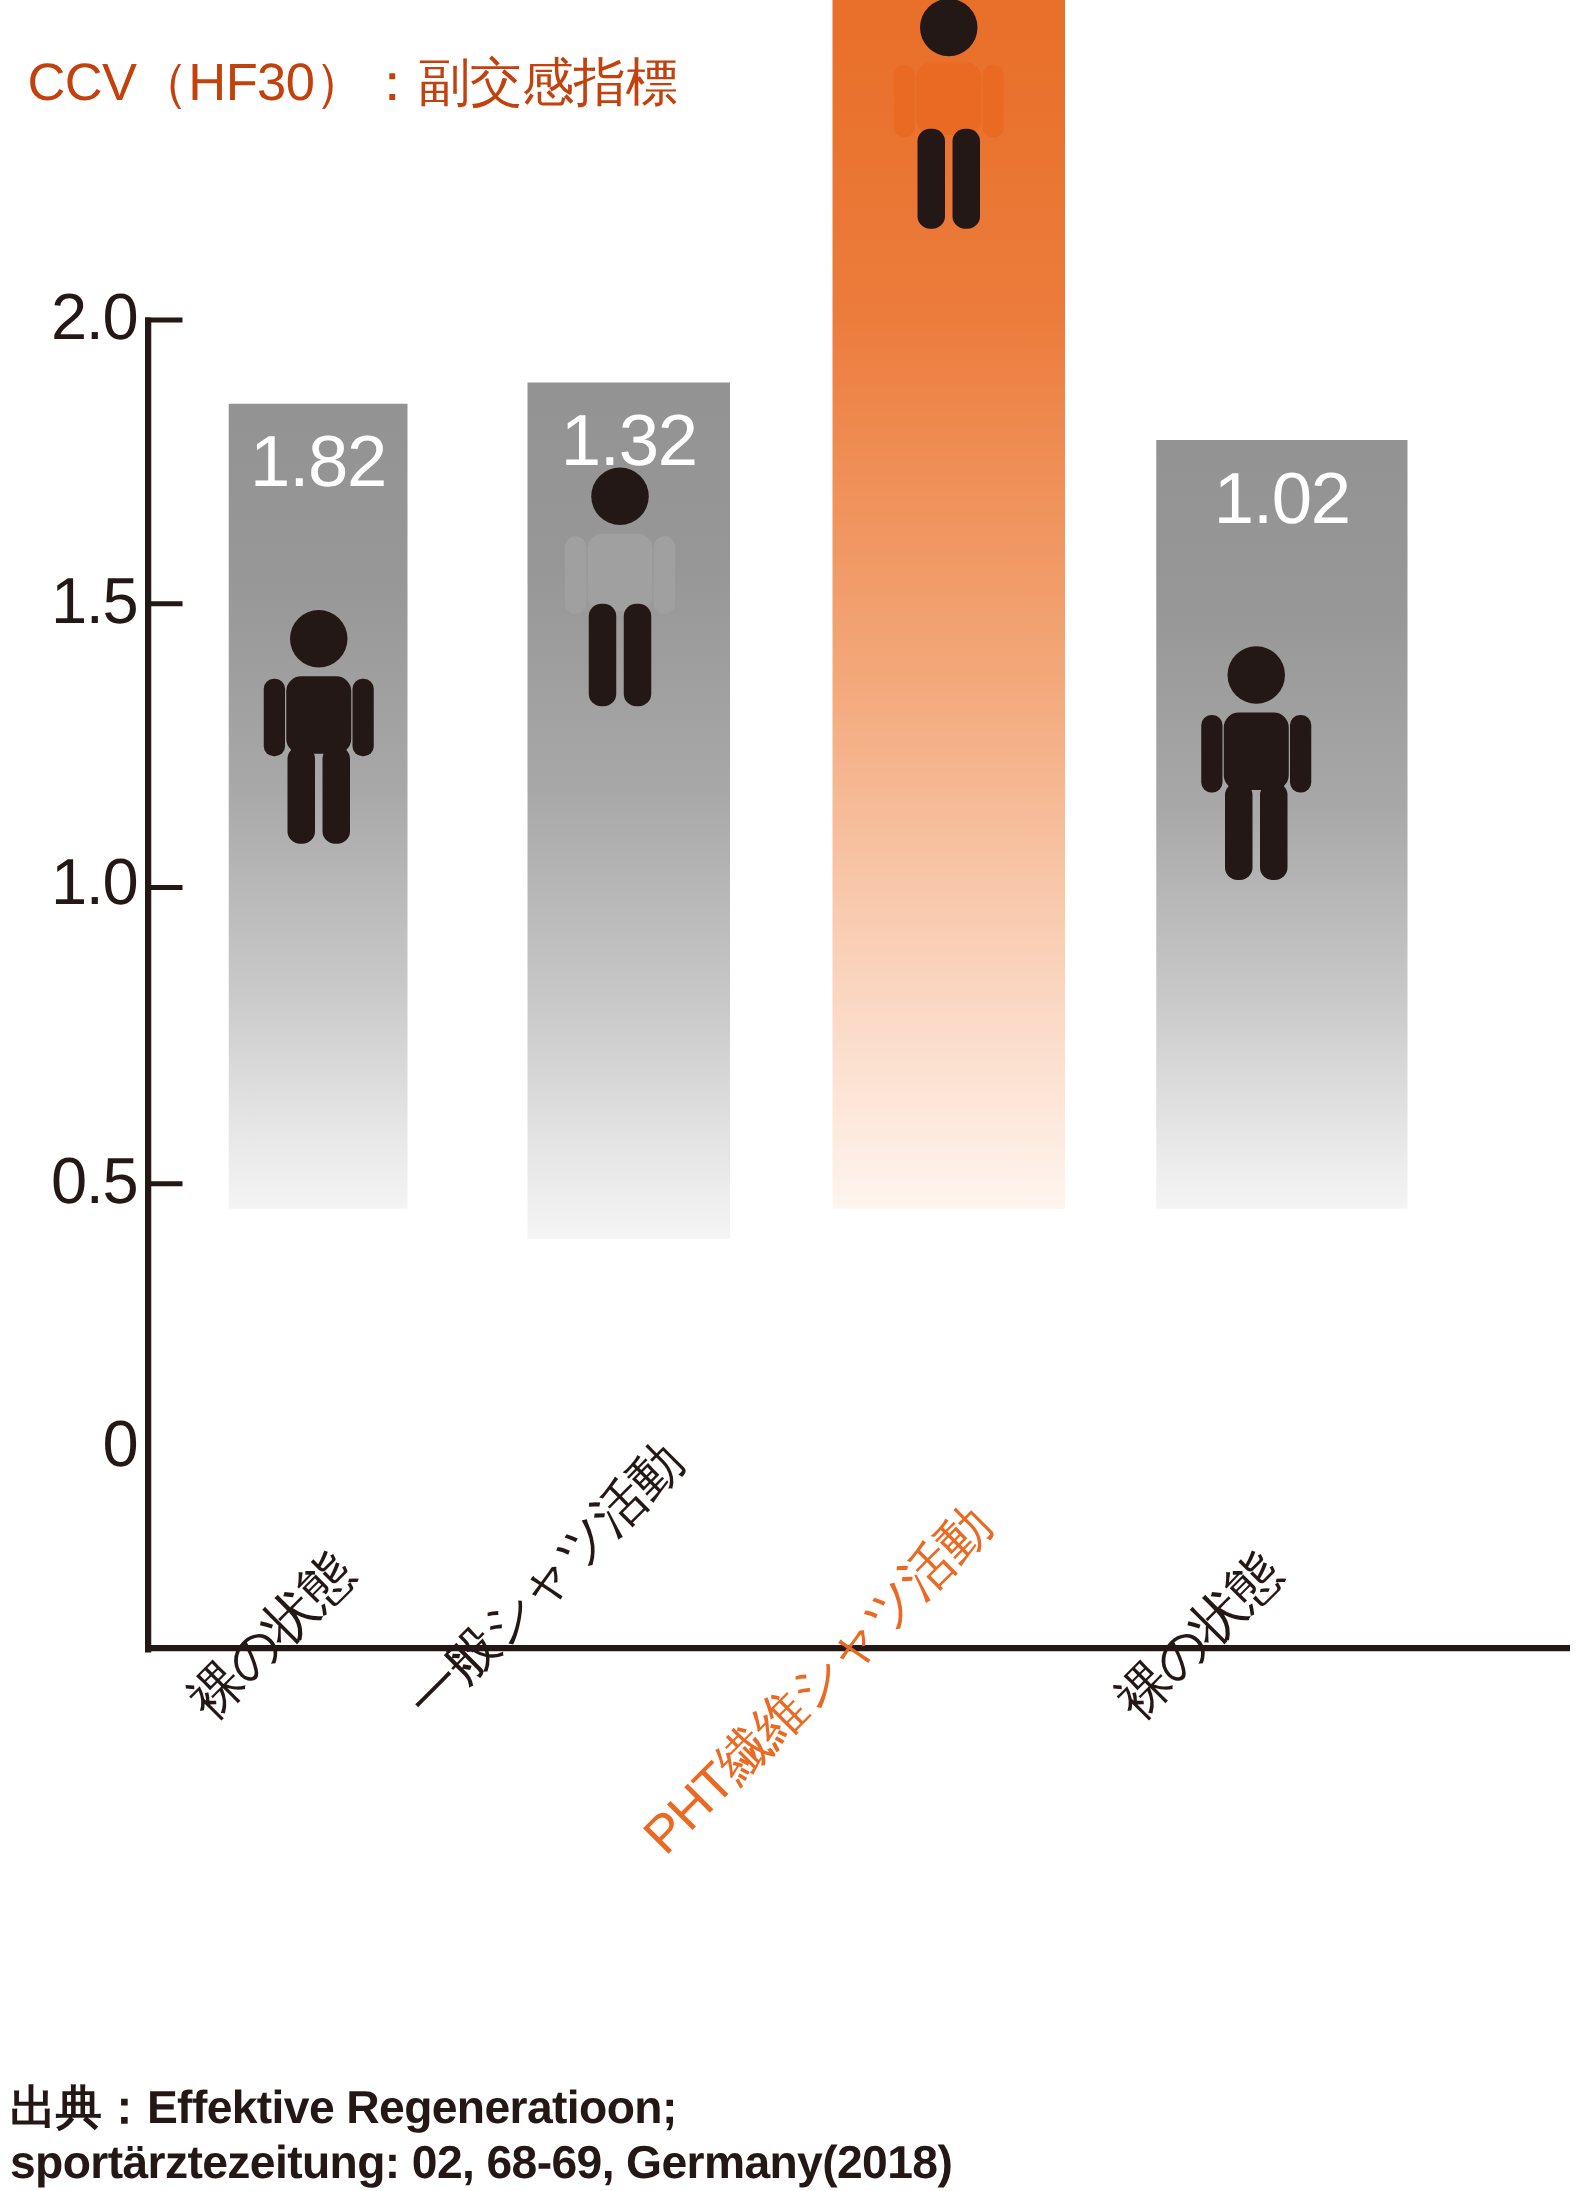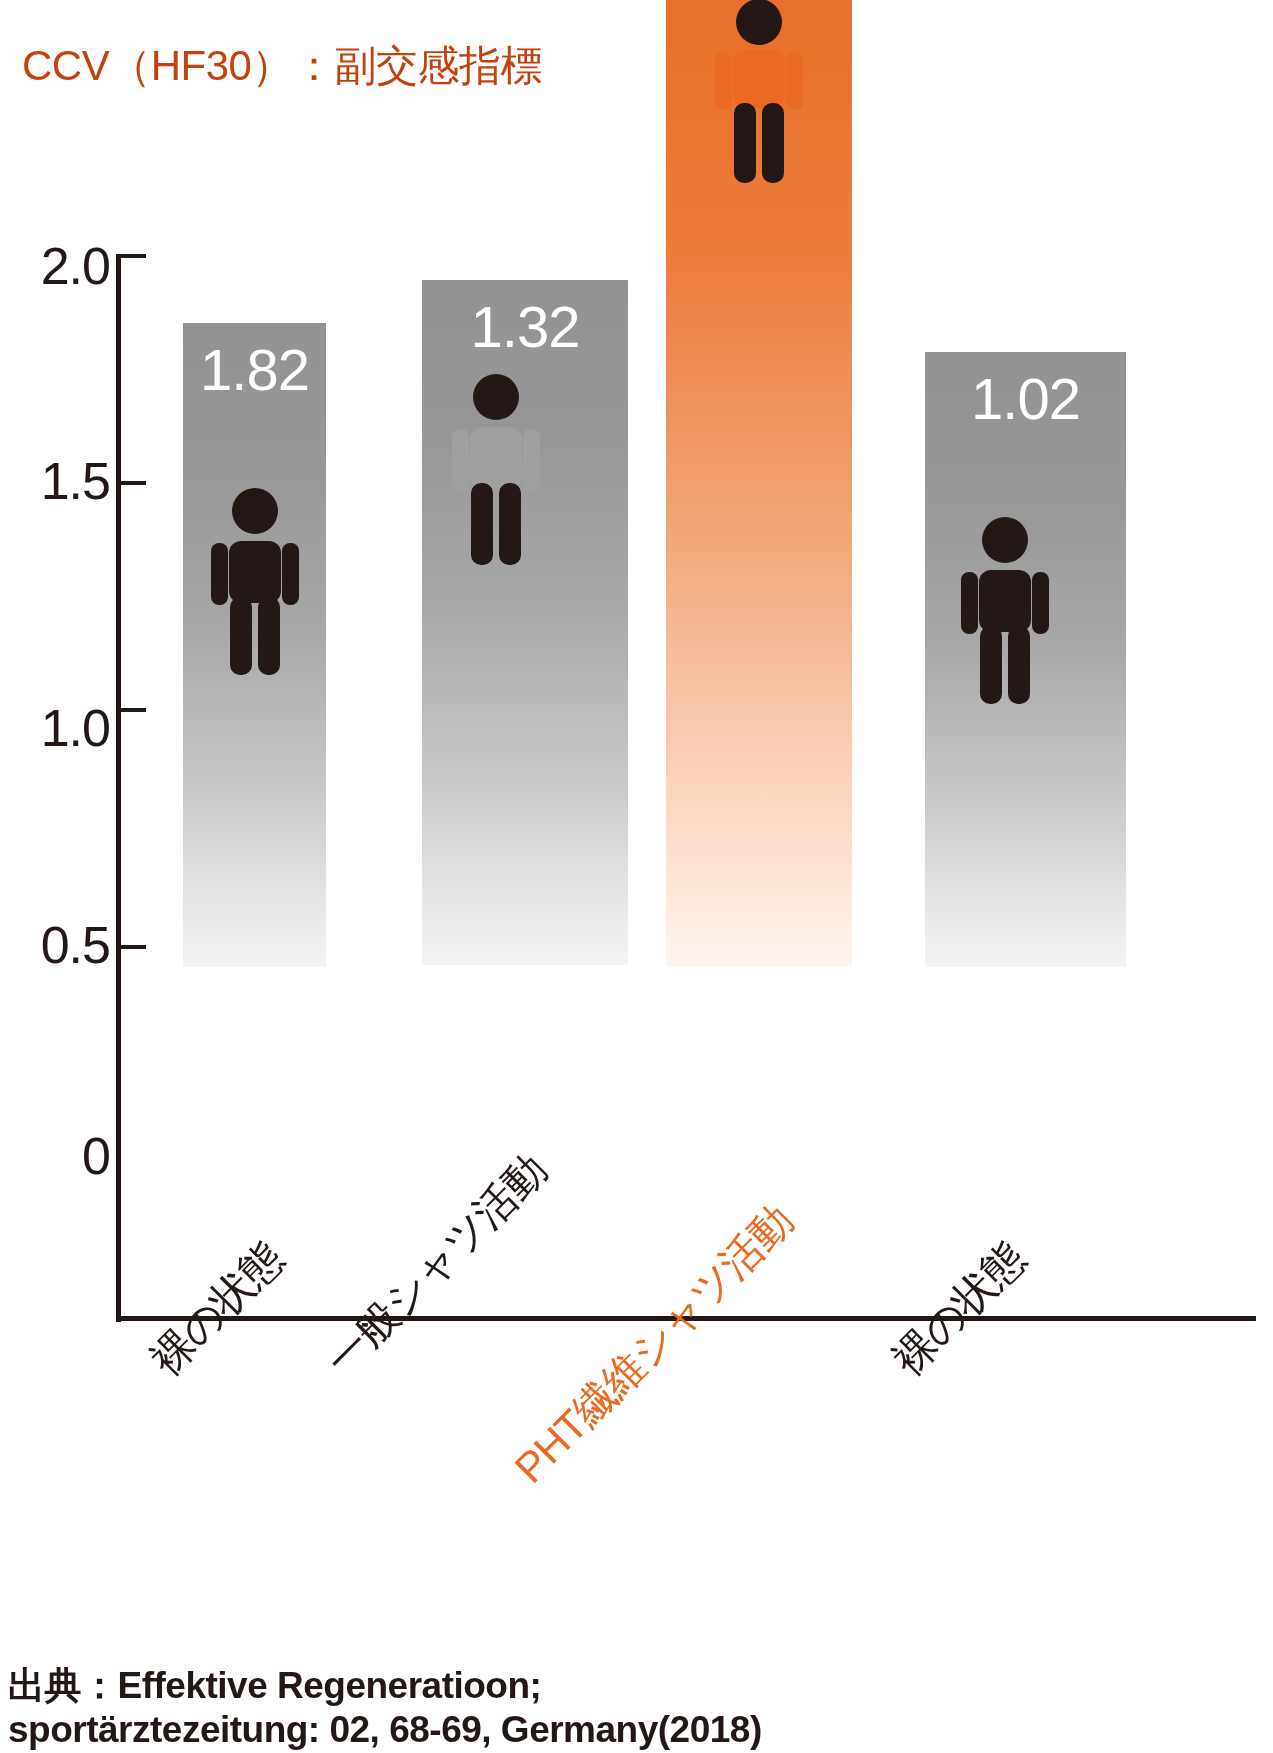--- a/index.html
+++ b/index.html
@@ -145,7 +145,7 @@
   <div class="y-tick" style="top:945px;"></div>
 
   <div id="y-label-wrap">
-    <div class="y-tick-label" style="top:240px;text-align:right;">2.0</div>
+    <div class="y-tick-label" style="top:228px;text-align:right;">2.0</div>
     <div class="y-tick-label" style="top:455px;">1.5</div>
     <div class="y-tick-label" style="top:702px;">1.0</div>
     <div class="y-tick-label" style="top:919px;">0.5</div>

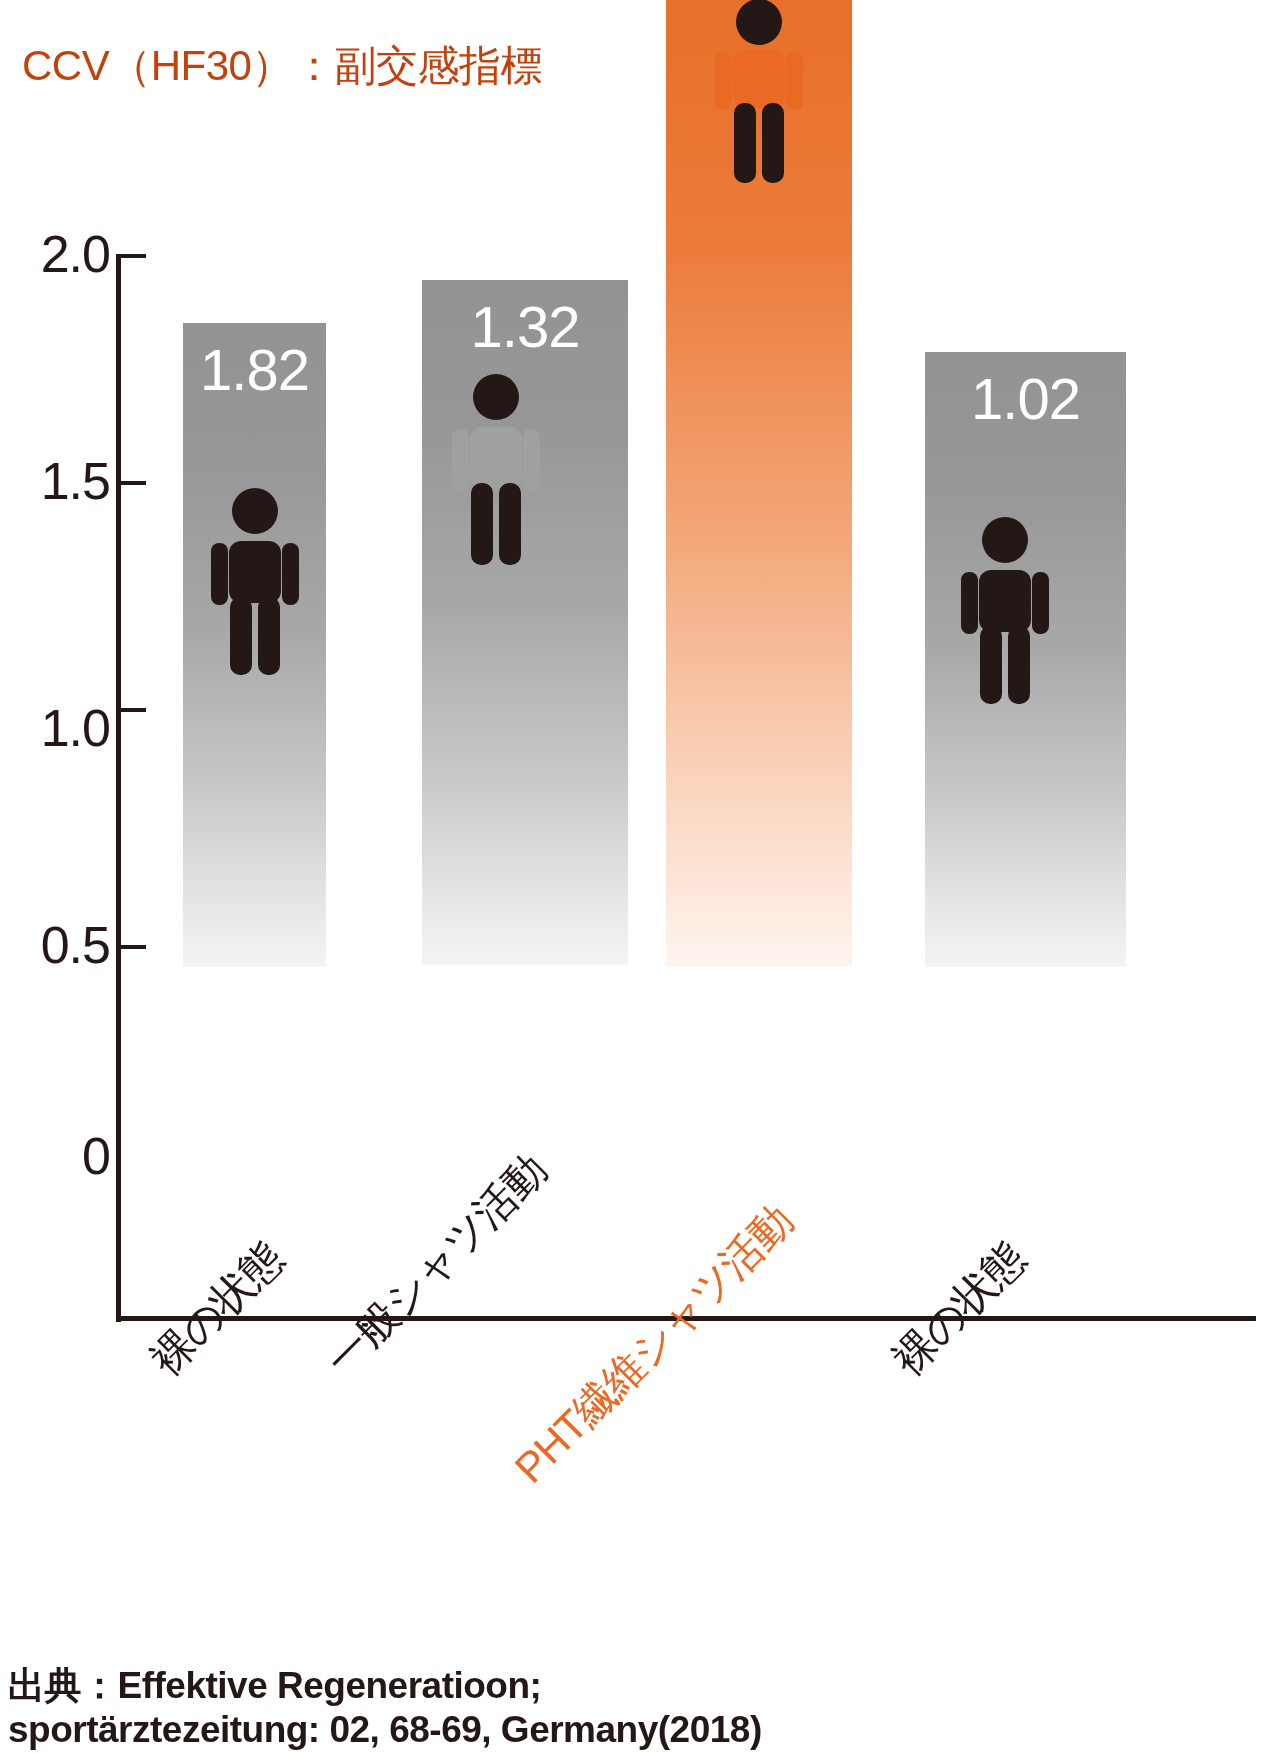--- a/index.html
+++ b/index.html
@@ -167,7 +167,7 @@
     </svg>
   </div>
 
-  <div class="bar bar-grey" style="left:422px; width:162px; height:685px; bottom:435px;padding-left:44px;">
+  <div class="bar bar-grey" style="left:422px; width:162px; height:685px; bottom:409px;">
     <span class="bar-value" style="top:18px;">1.32</span>
   </div>
 

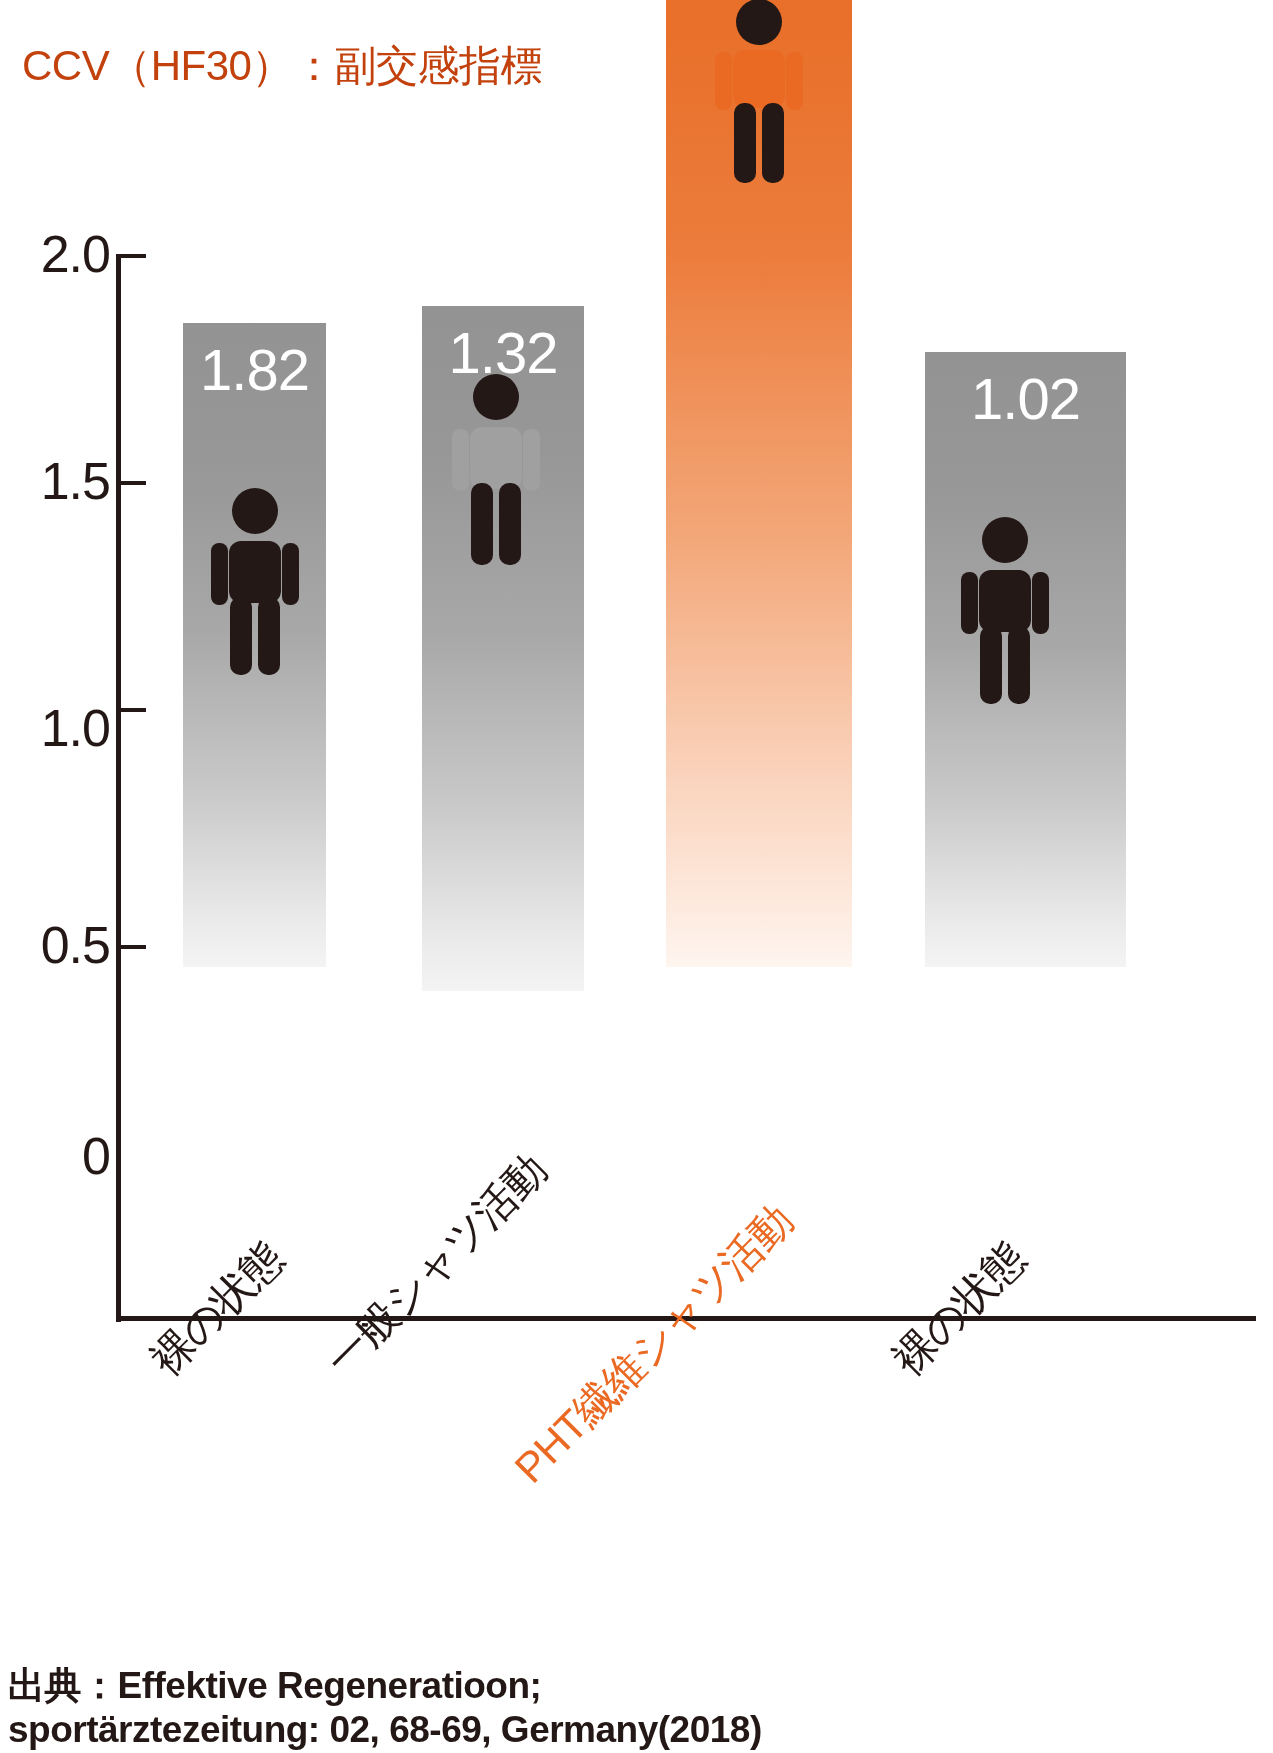--- a/index.html
+++ b/index.html
@@ -147,7 +147,7 @@
   <div id="y-label-wrap">
     <div class="y-tick-label" style="top:228px;text-align:right;">2.0</div>
     <div class="y-tick-label" style="top:455px;">1.5</div>
-    <div class="y-tick-label" style="top:702px;">1.0</div>
+    <div class="y-tick-label" style="top:680px;">1.0</div>
     <div class="y-tick-label" style="top:919px;">0.5</div>
     <div class="y-tick-label" style="top:1130px;">0</div>
   </div>

